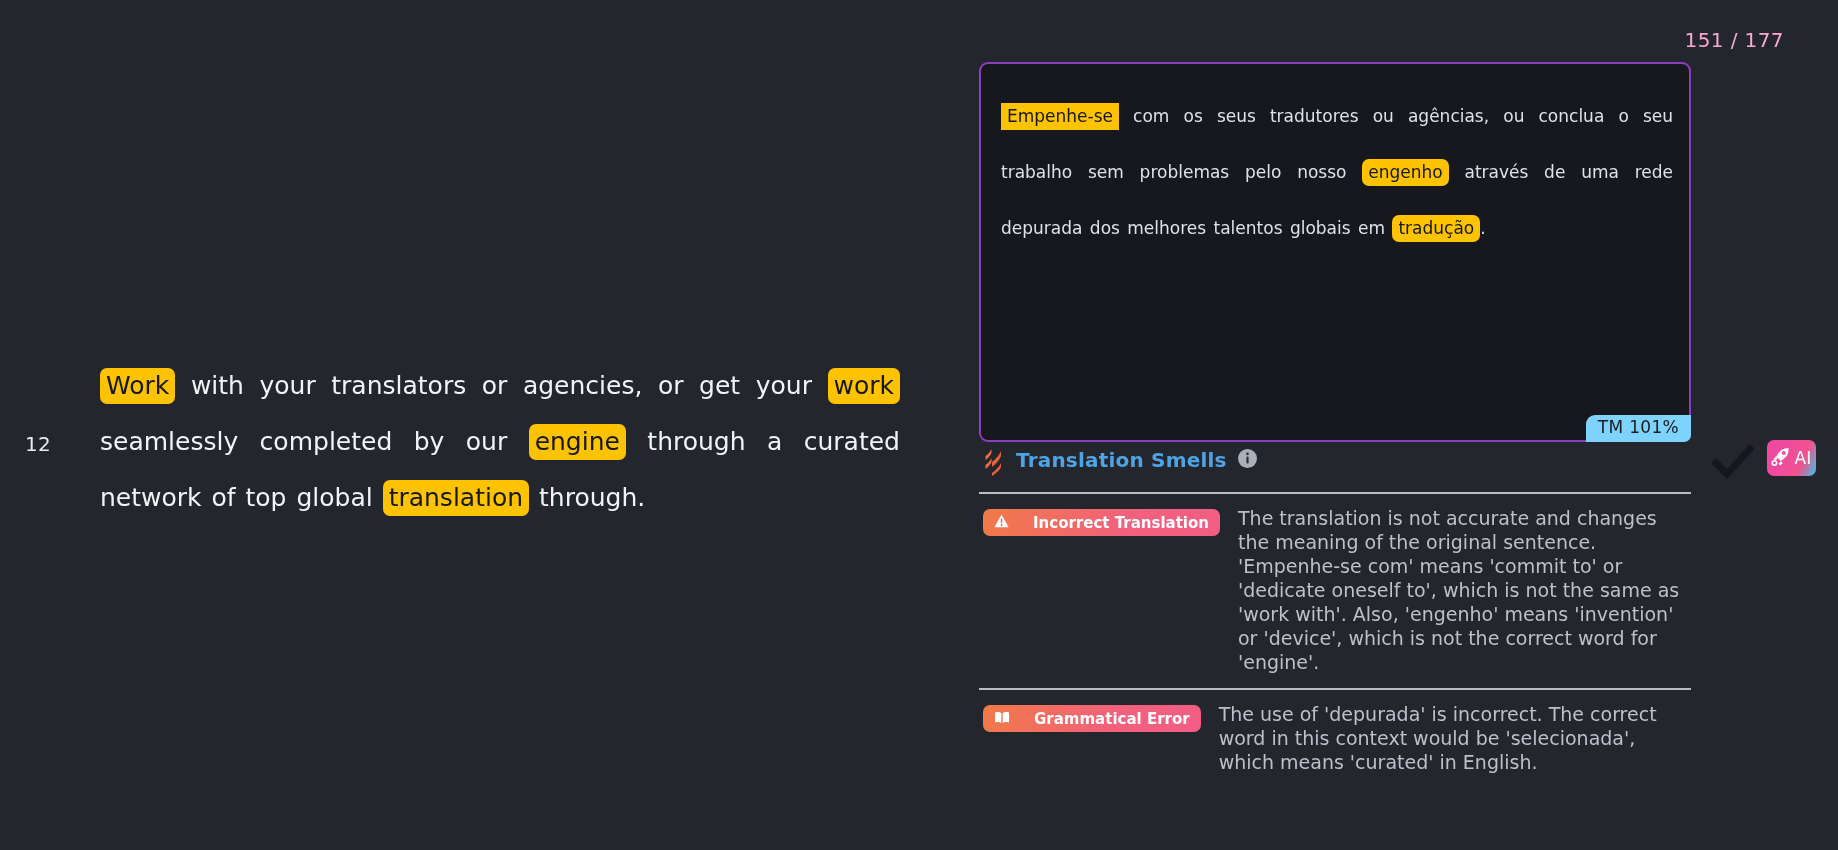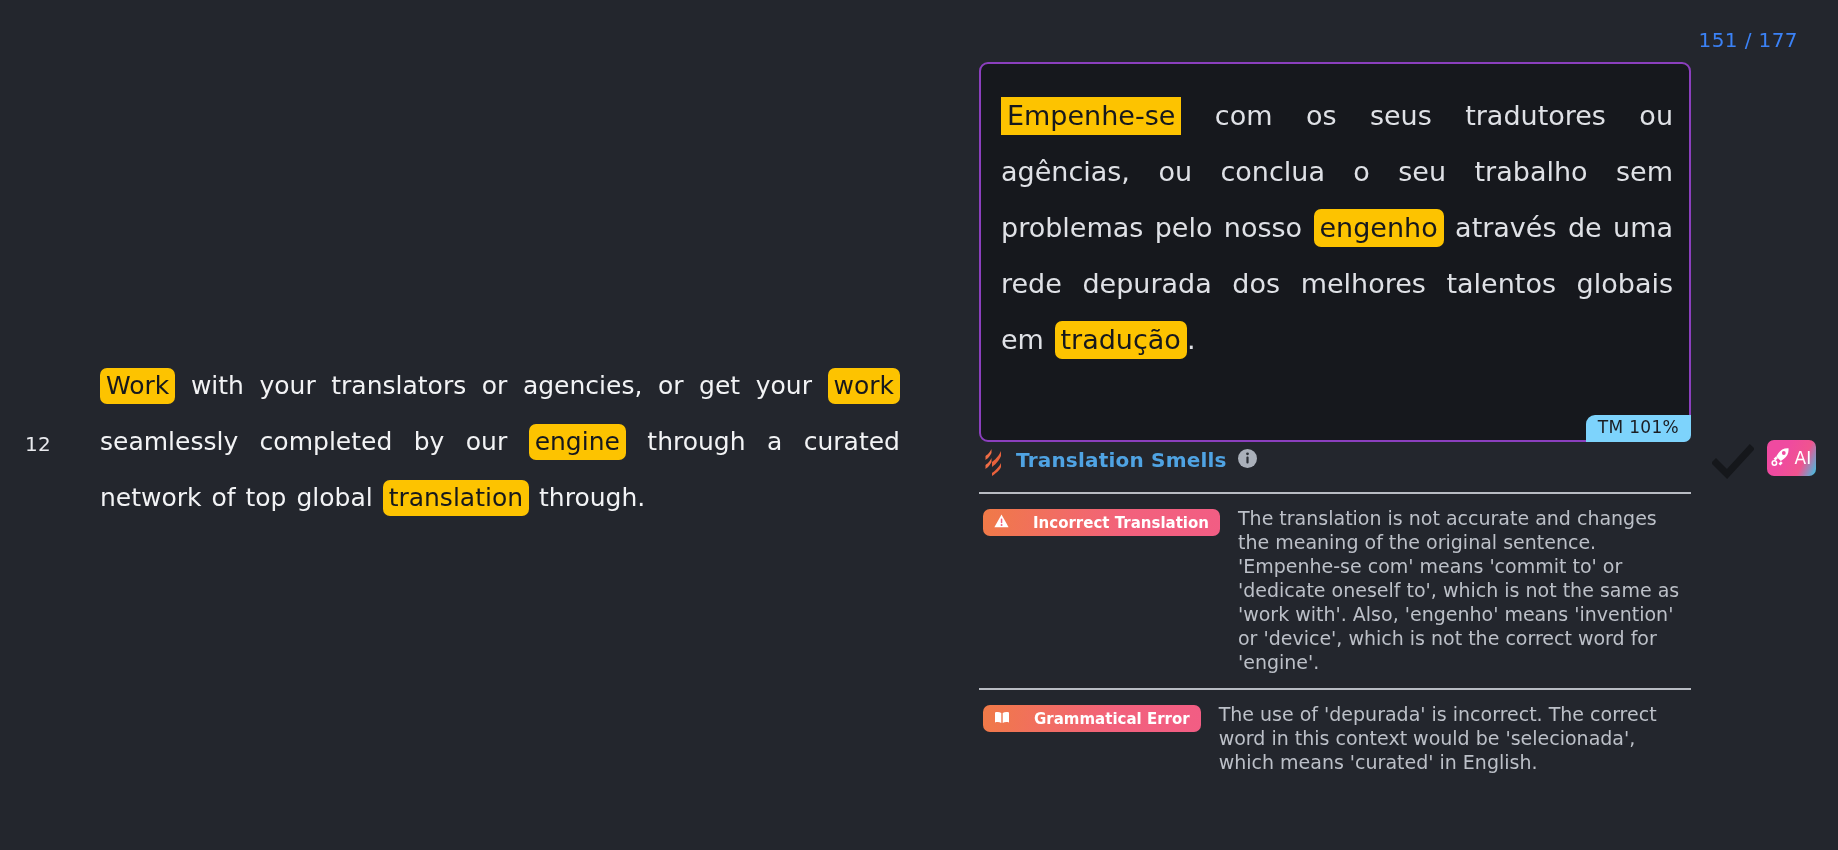--- a/index.html
+++ b/index.html
@@ -62,10 +62,10 @@
   
   .counter {
     position: absolute;
-    right: 40px;
+    right: 54px;
     top: 28px;
     font-size: 20px;
-    color: #3b82f6;
+    color: #f9a8d4;
     letter-spacing: .4px;
   }
 

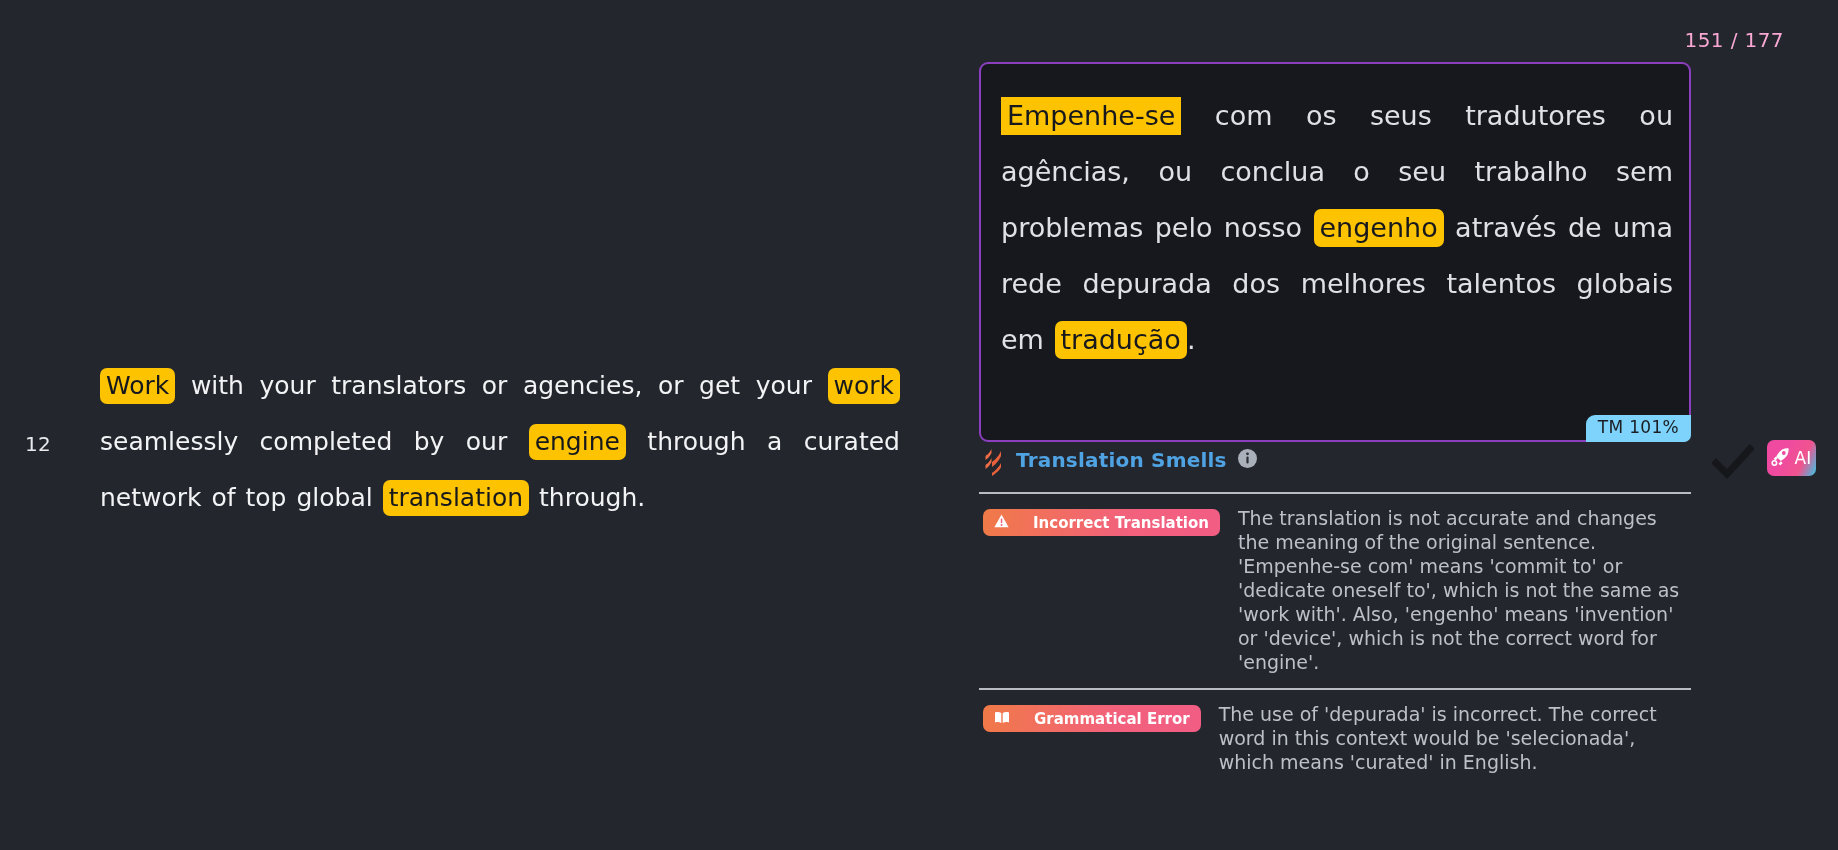--- a/index.html
+++ b/index.html
@@ -86,7 +86,7 @@
     left: 20px;
     top: 24px;
     width: 672px;
-    font-size: 27px;
+    font-size: 17px;
     line-height: 56px;
     color: #dfe1e6;
     text-align: justify;

